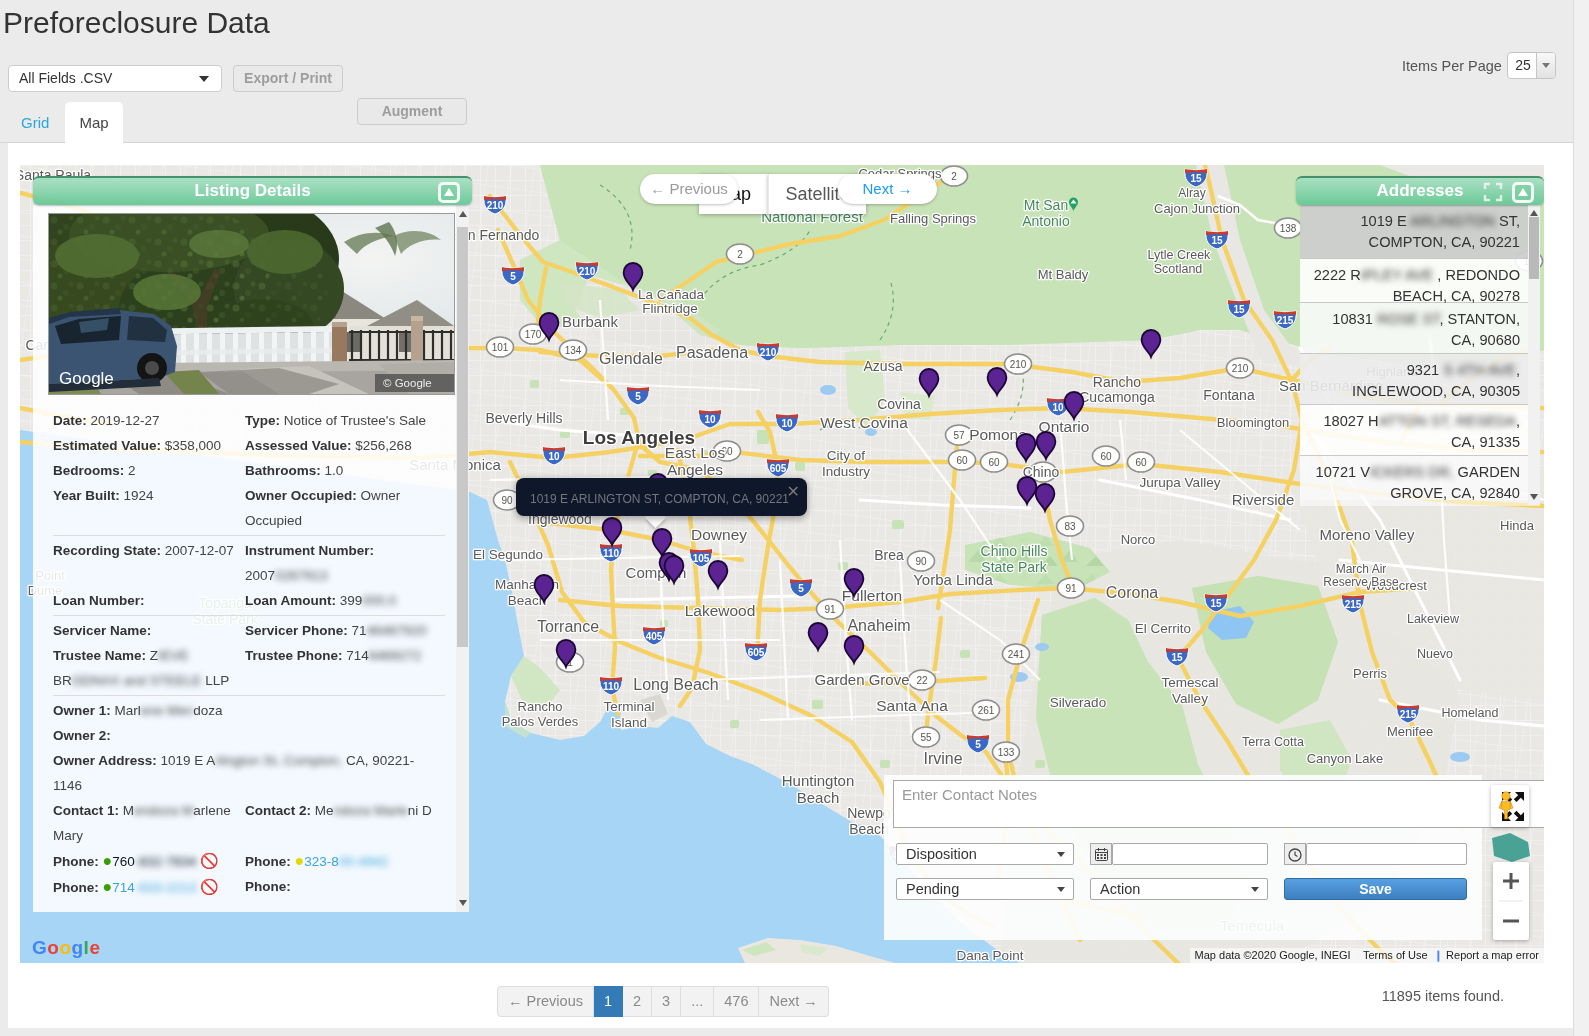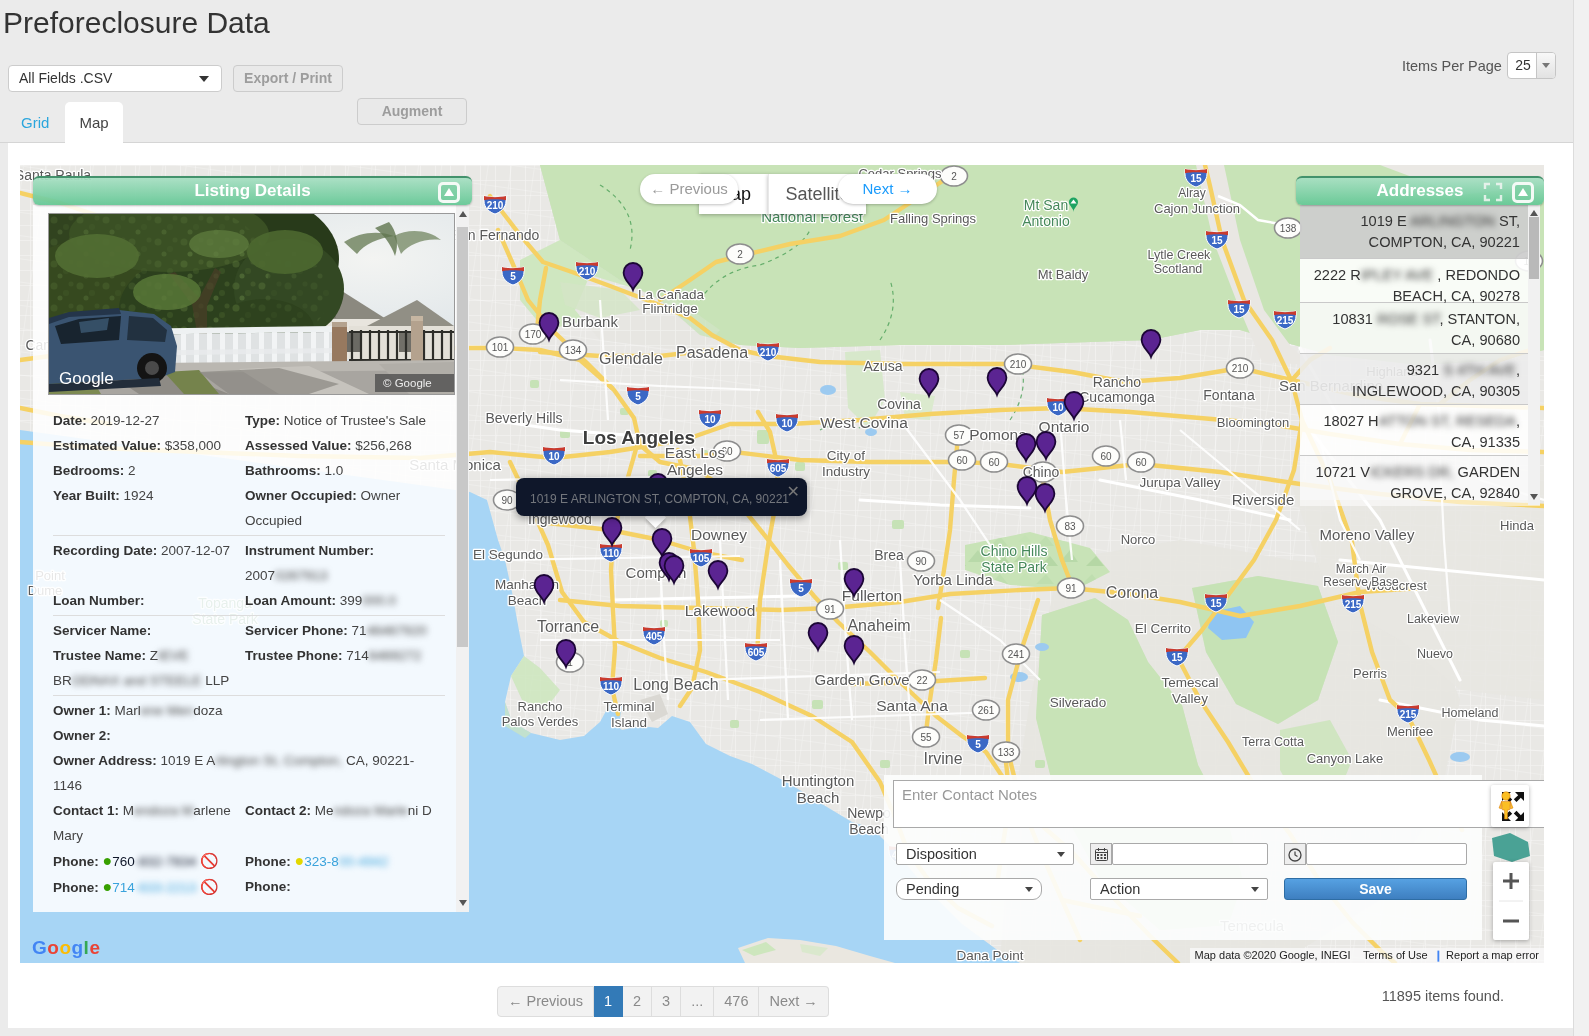--- a/index.html
+++ b/index.html
@@ -674,7 +674,7 @@
     <div class="lrow"><b>Year Built:</b> 1924<span class="lcol2"><b>Owner Occupied:</b> Owner</span></div>
     <div class="lrow"><span class="lcol2">Occupied</span>&nbsp;</div>
     <div class="lhr"></div>
-    <div class="lrow"><b>Recording Date:</b> 2007-12-07<span class="lcol2"><b>Instrument Number:</b></span></div>
+    <div class="lrow"><b>Recording State:</b> 2007-12-07<span class="lcol2"><b>Instrument Number:</b></span></div>
     <div class="lrow"><span class="lcol2">2007<span class="blur">0267913</span></span>&nbsp;</div>
     <div class="lrow"><b>Loan Number:</b><span class="lcol2"><b>Loan Amount:</b> 399<span class="blur">000.0</span></span></div>
     <div class="lhr"></div>

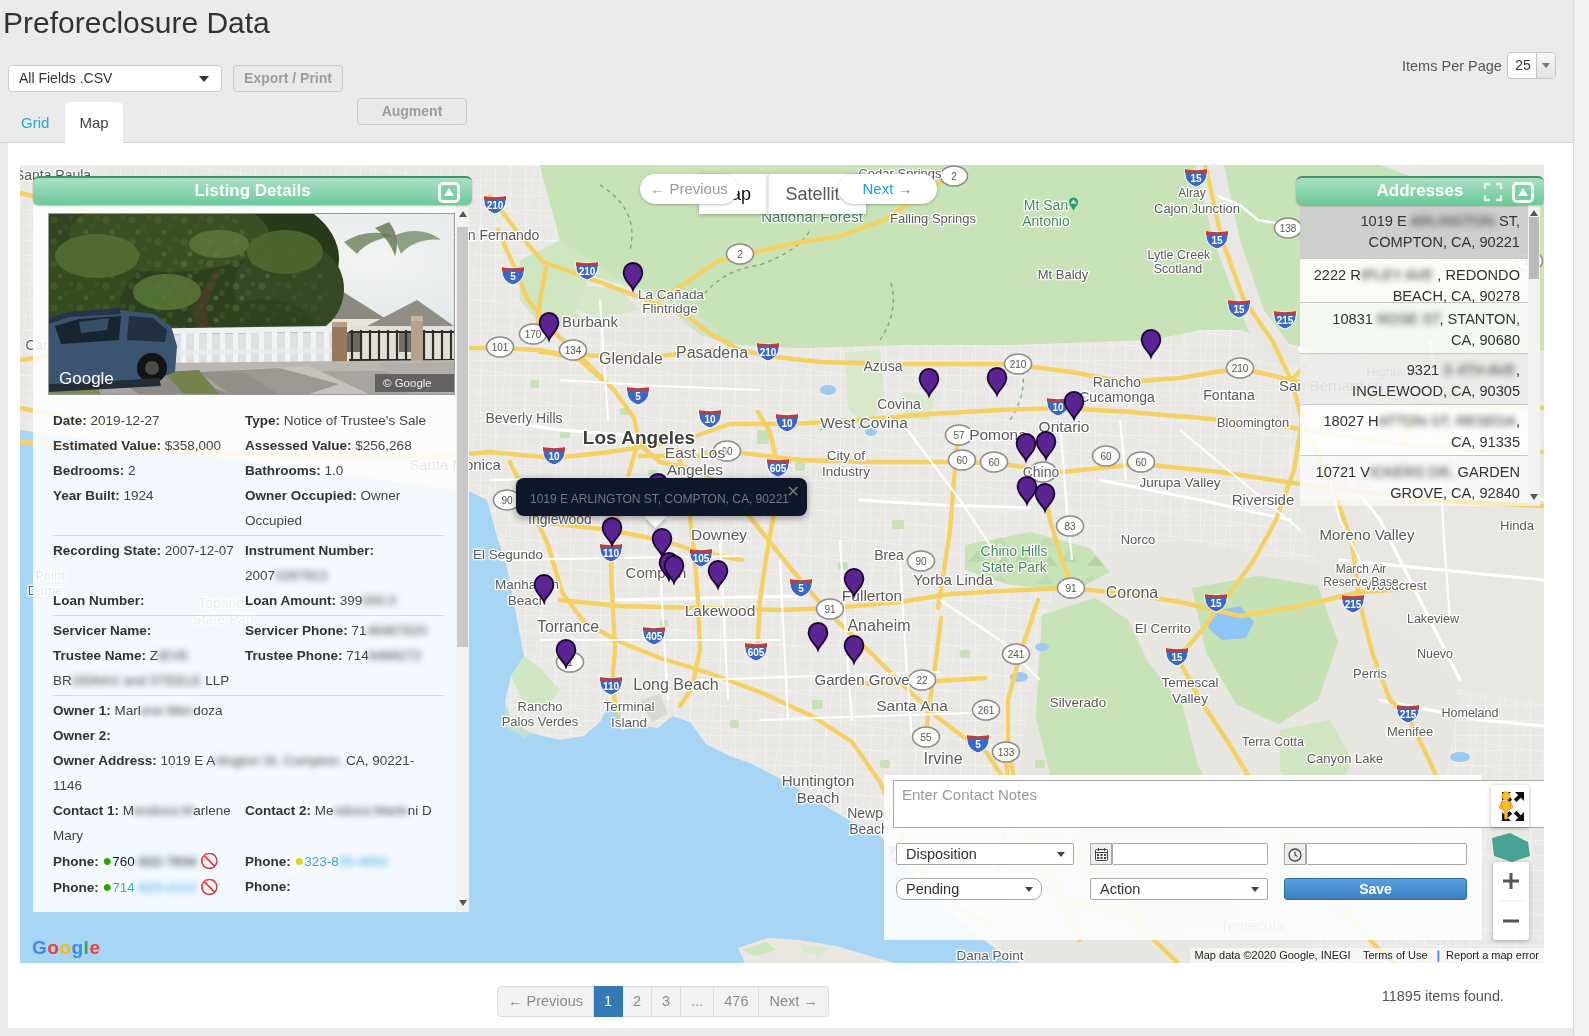--- a/index.html
+++ b/index.html
@@ -749,7 +749,7 @@
           </svg>
   </div>
   <div class="finput" style="left:422px;top:68px;width:161px;"></div>
-  <div class="fsel" style="left:12px;top:103px;width:146px;border-radius:9px;">Pending<span class="car"></span></div>
+  <div class="fsel" style="left:12px;top:103px;width:178px;">Pending<span class="car"></span></div>
   <div class="fsel" style="left:206px;top:103px;width:178px;">Action<span class="car"></span></div>
   <div class="savebtn">Save</div>
 </div>

